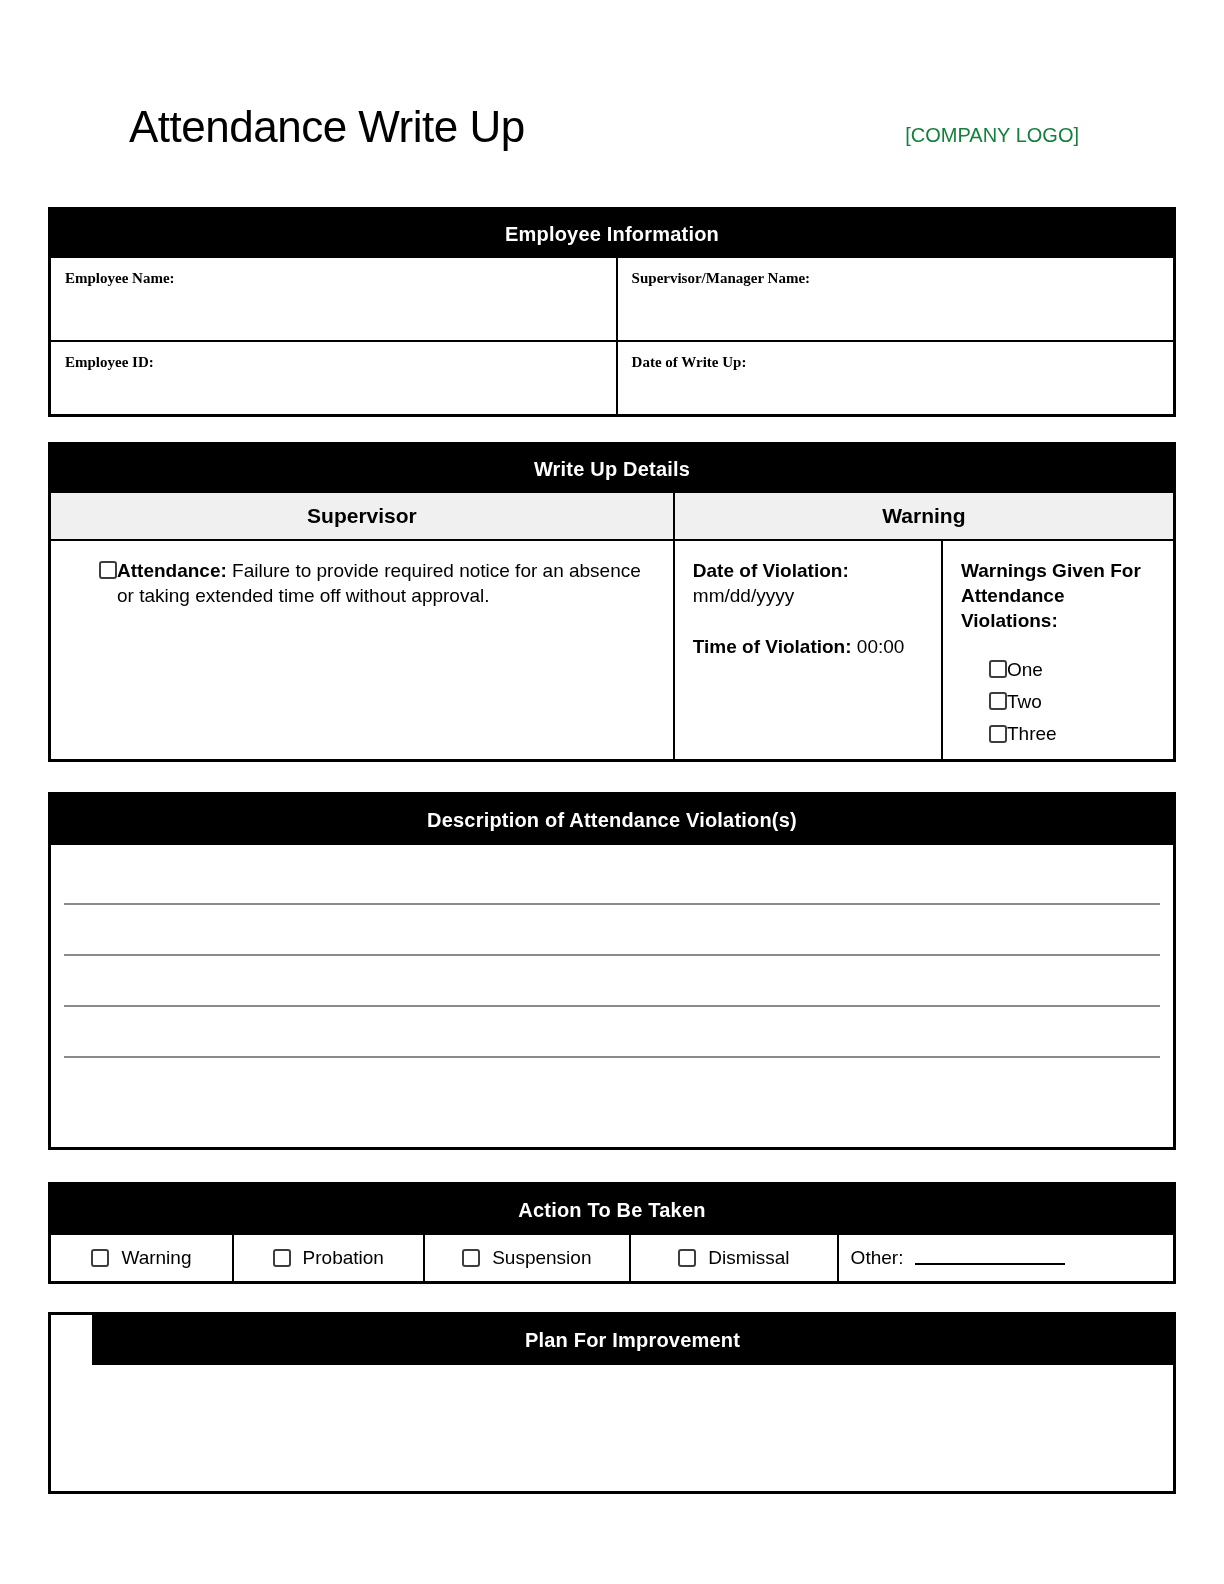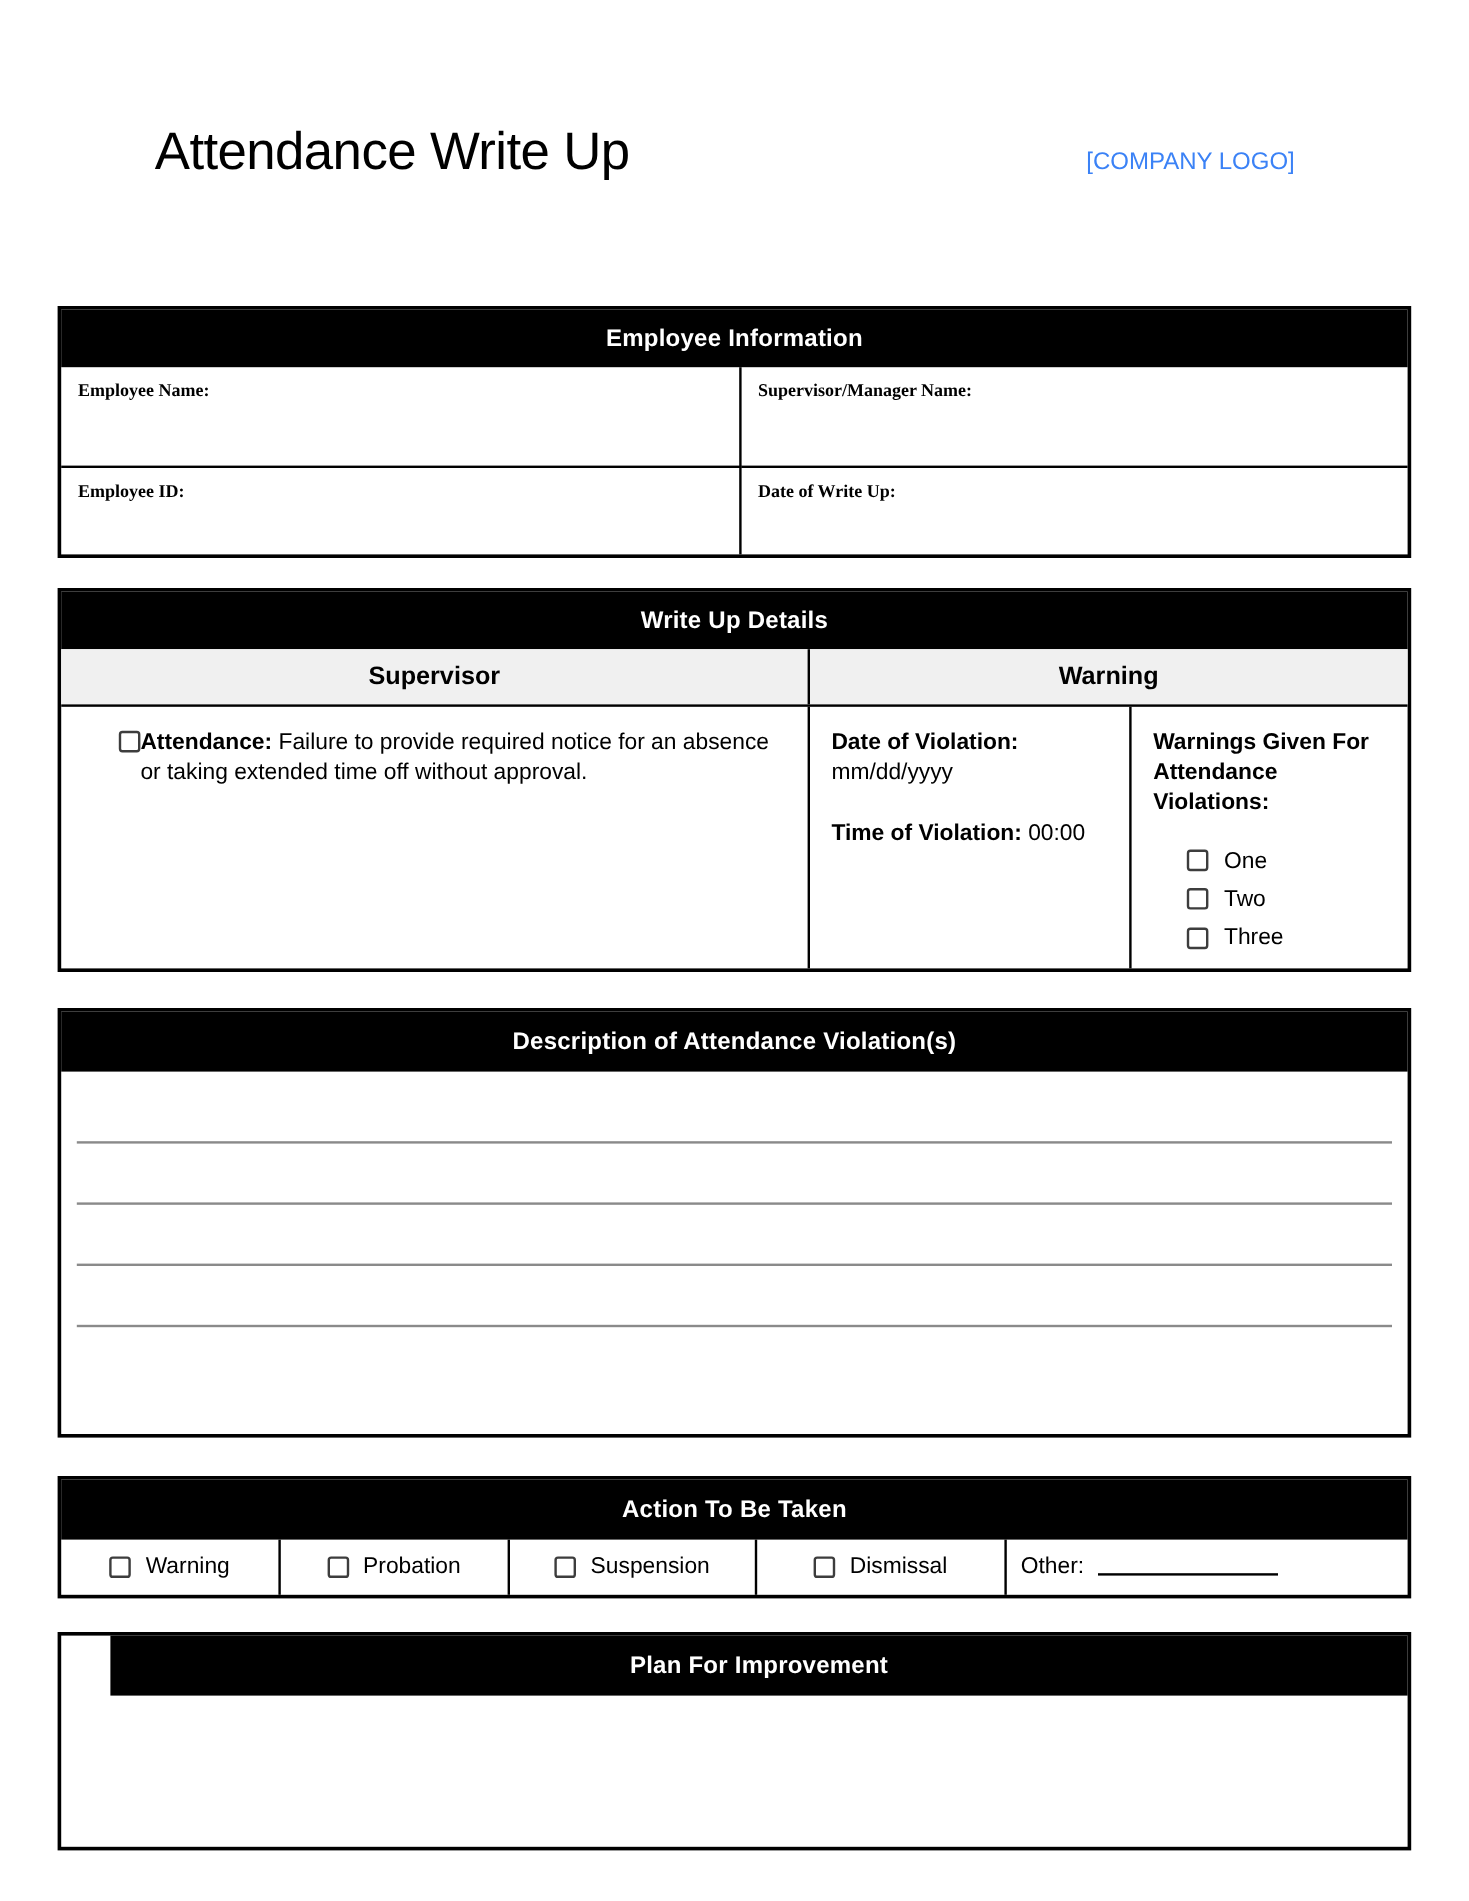--- a/index.html
+++ b/index.html
@@ -18,7 +18,7 @@
     padding: 76px 97px 0 81px;
   }
   .doc-title { font-size: 44px; font-weight: 400; letter-spacing: -0.5px; line-height: 1.15; }
-  .logo-placeholder { font-size: 20px; color: #3b82f6; margin-top: 48px; }
+  .logo-placeholder { font-size: 20px; color: #15803d; margin-top: 48px; }
 
   
   .section { border: 3px solid #000; background: #fff; }

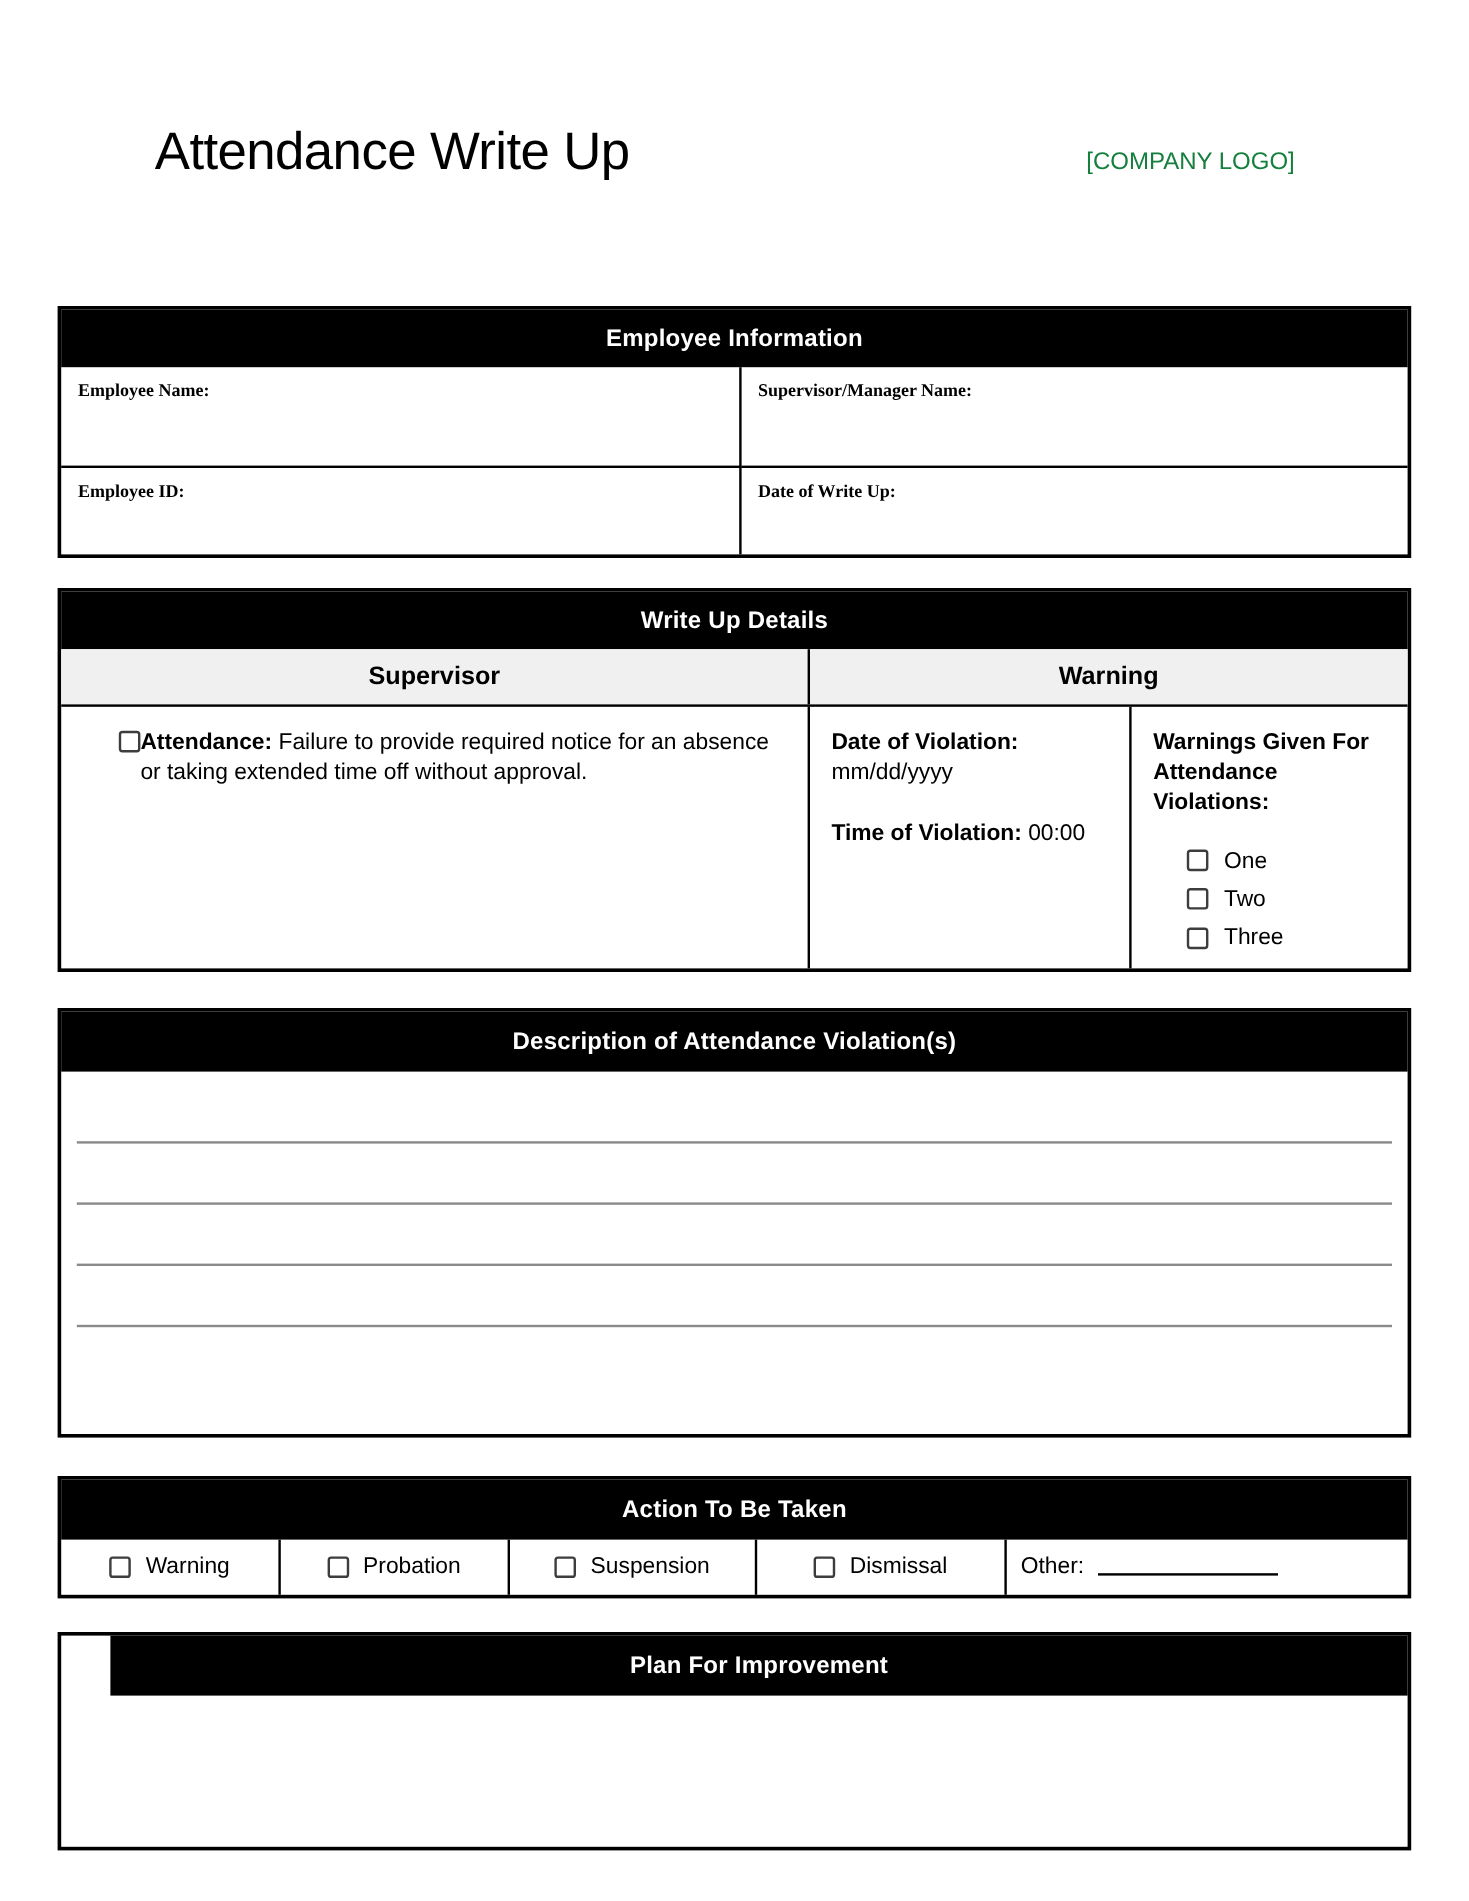--- a/index.html
+++ b/index.html
@@ -30,7 +30,7 @@
   .bar.tall { height: 50px; line-height: 50px; }
 
   
-  .sec-employee { margin-top: 102px; }
+  .sec-employee { margin-top: 54px; }
   .emp-grid { display: grid; grid-template-columns: 50.5% 49.5%; }
   .emp-cell { padding: 12px 14px; font-weight: 700; font-size: 15px; font-family: Liberation Serif, serif; }
   .emp-cell.h-tall { height: 84px; }

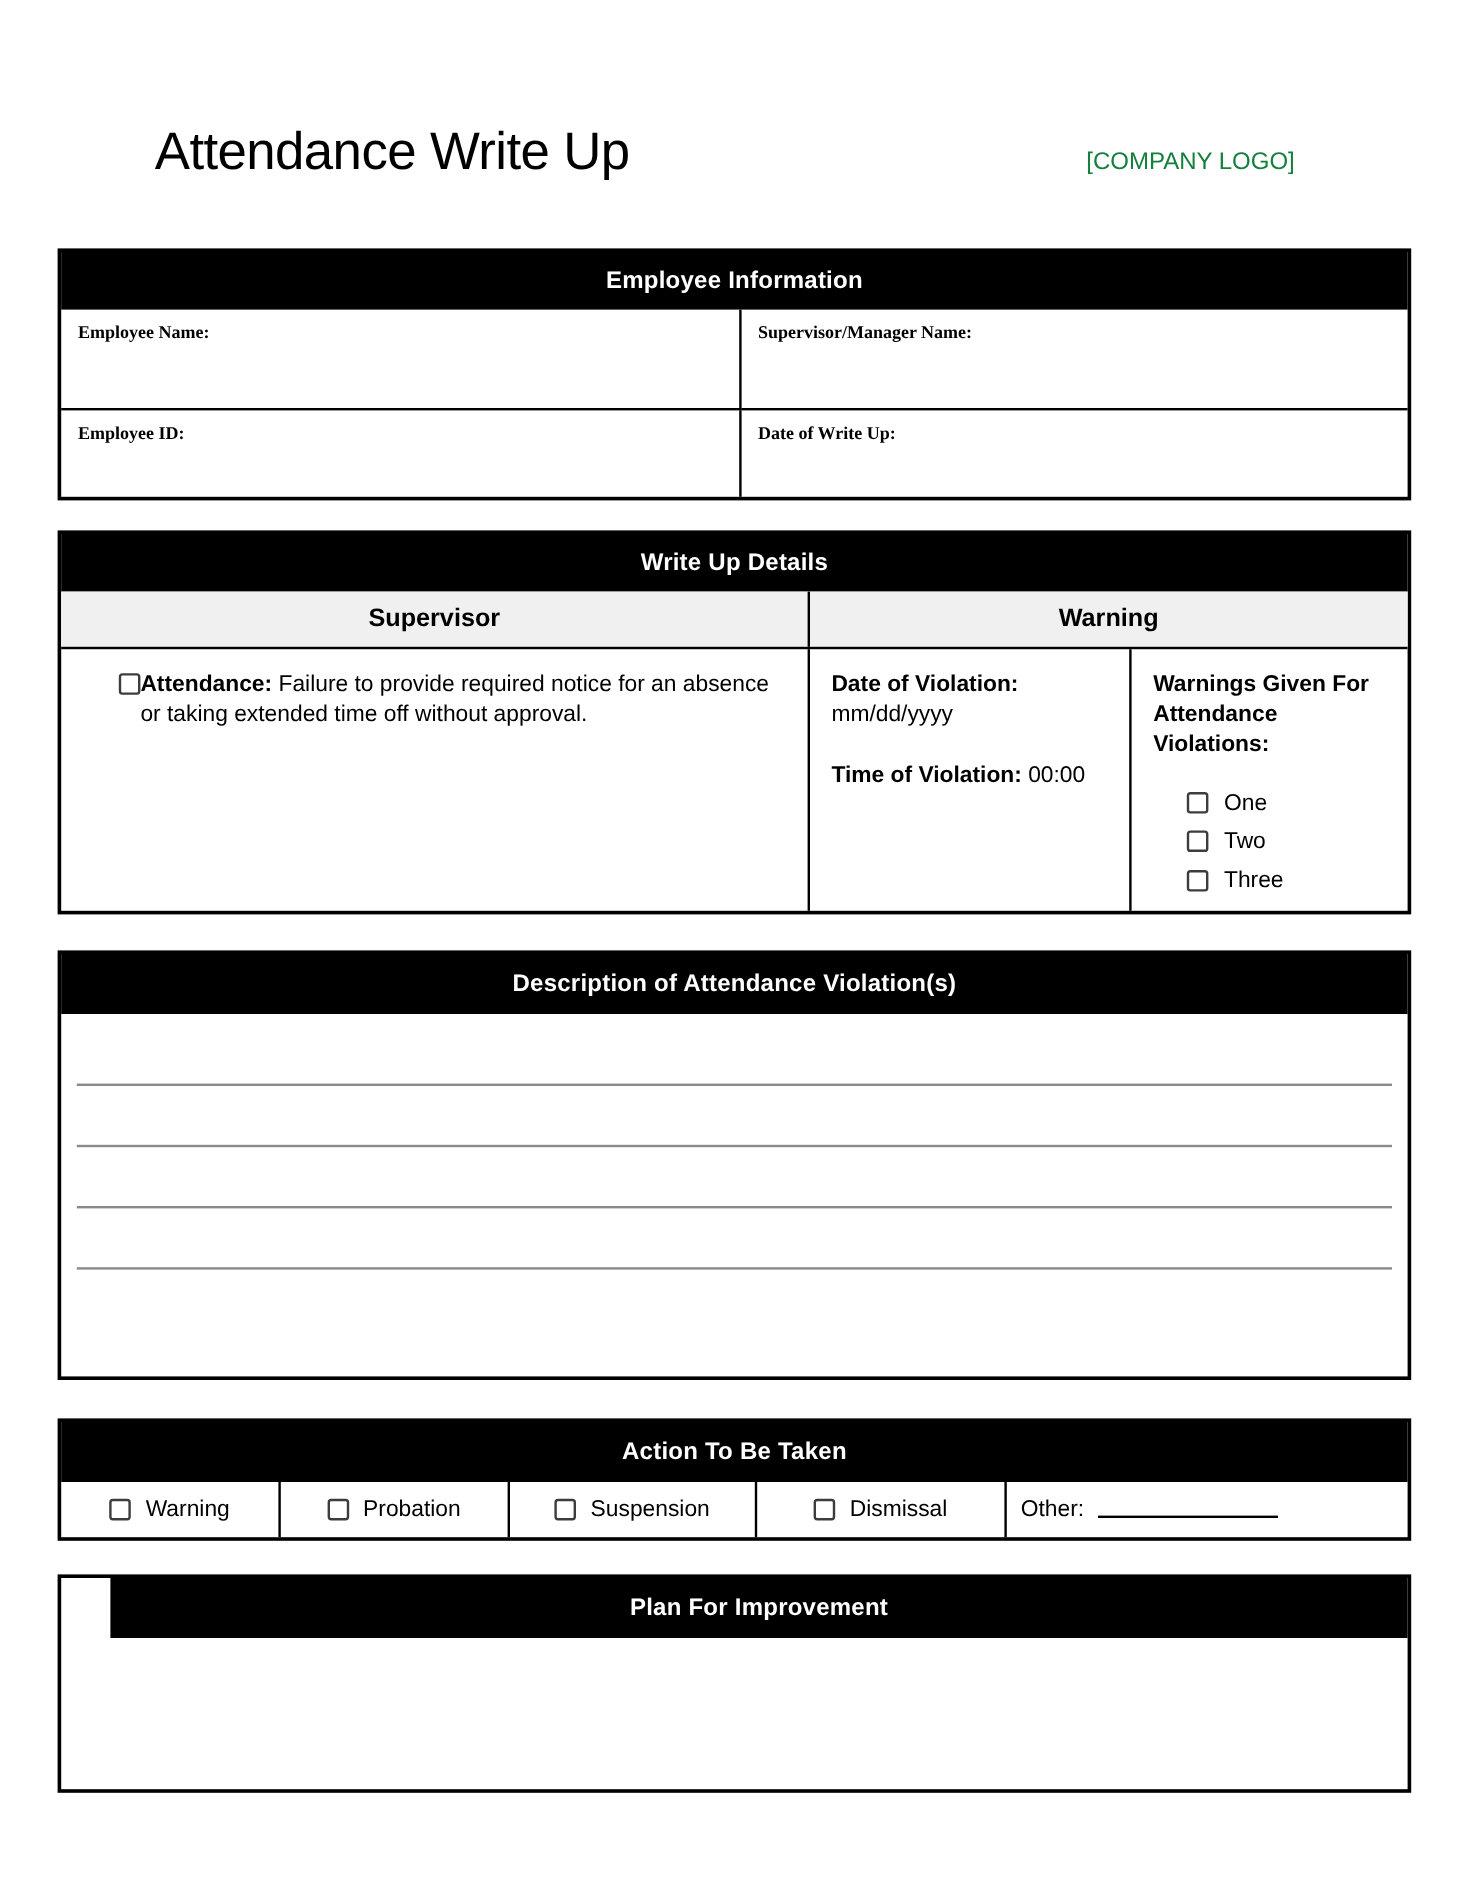--- a/index.html
+++ b/index.html
@@ -60,7 +60,7 @@
   .time-row { margin-top: 26px; }
 
   .warn-list { margin-top: 24px; padding-left: 28px; }
-  .warn-item { display: flex; align-items: center; gap: 13px; margin-bottom: 7px; font-size: 19px; }
+  .warn-item { display: flex; align-items: center; margin-bottom: 7px; font-size: 19px; }
 
   .checkbox {
     width: 18px; height: 18px; flex: none;

